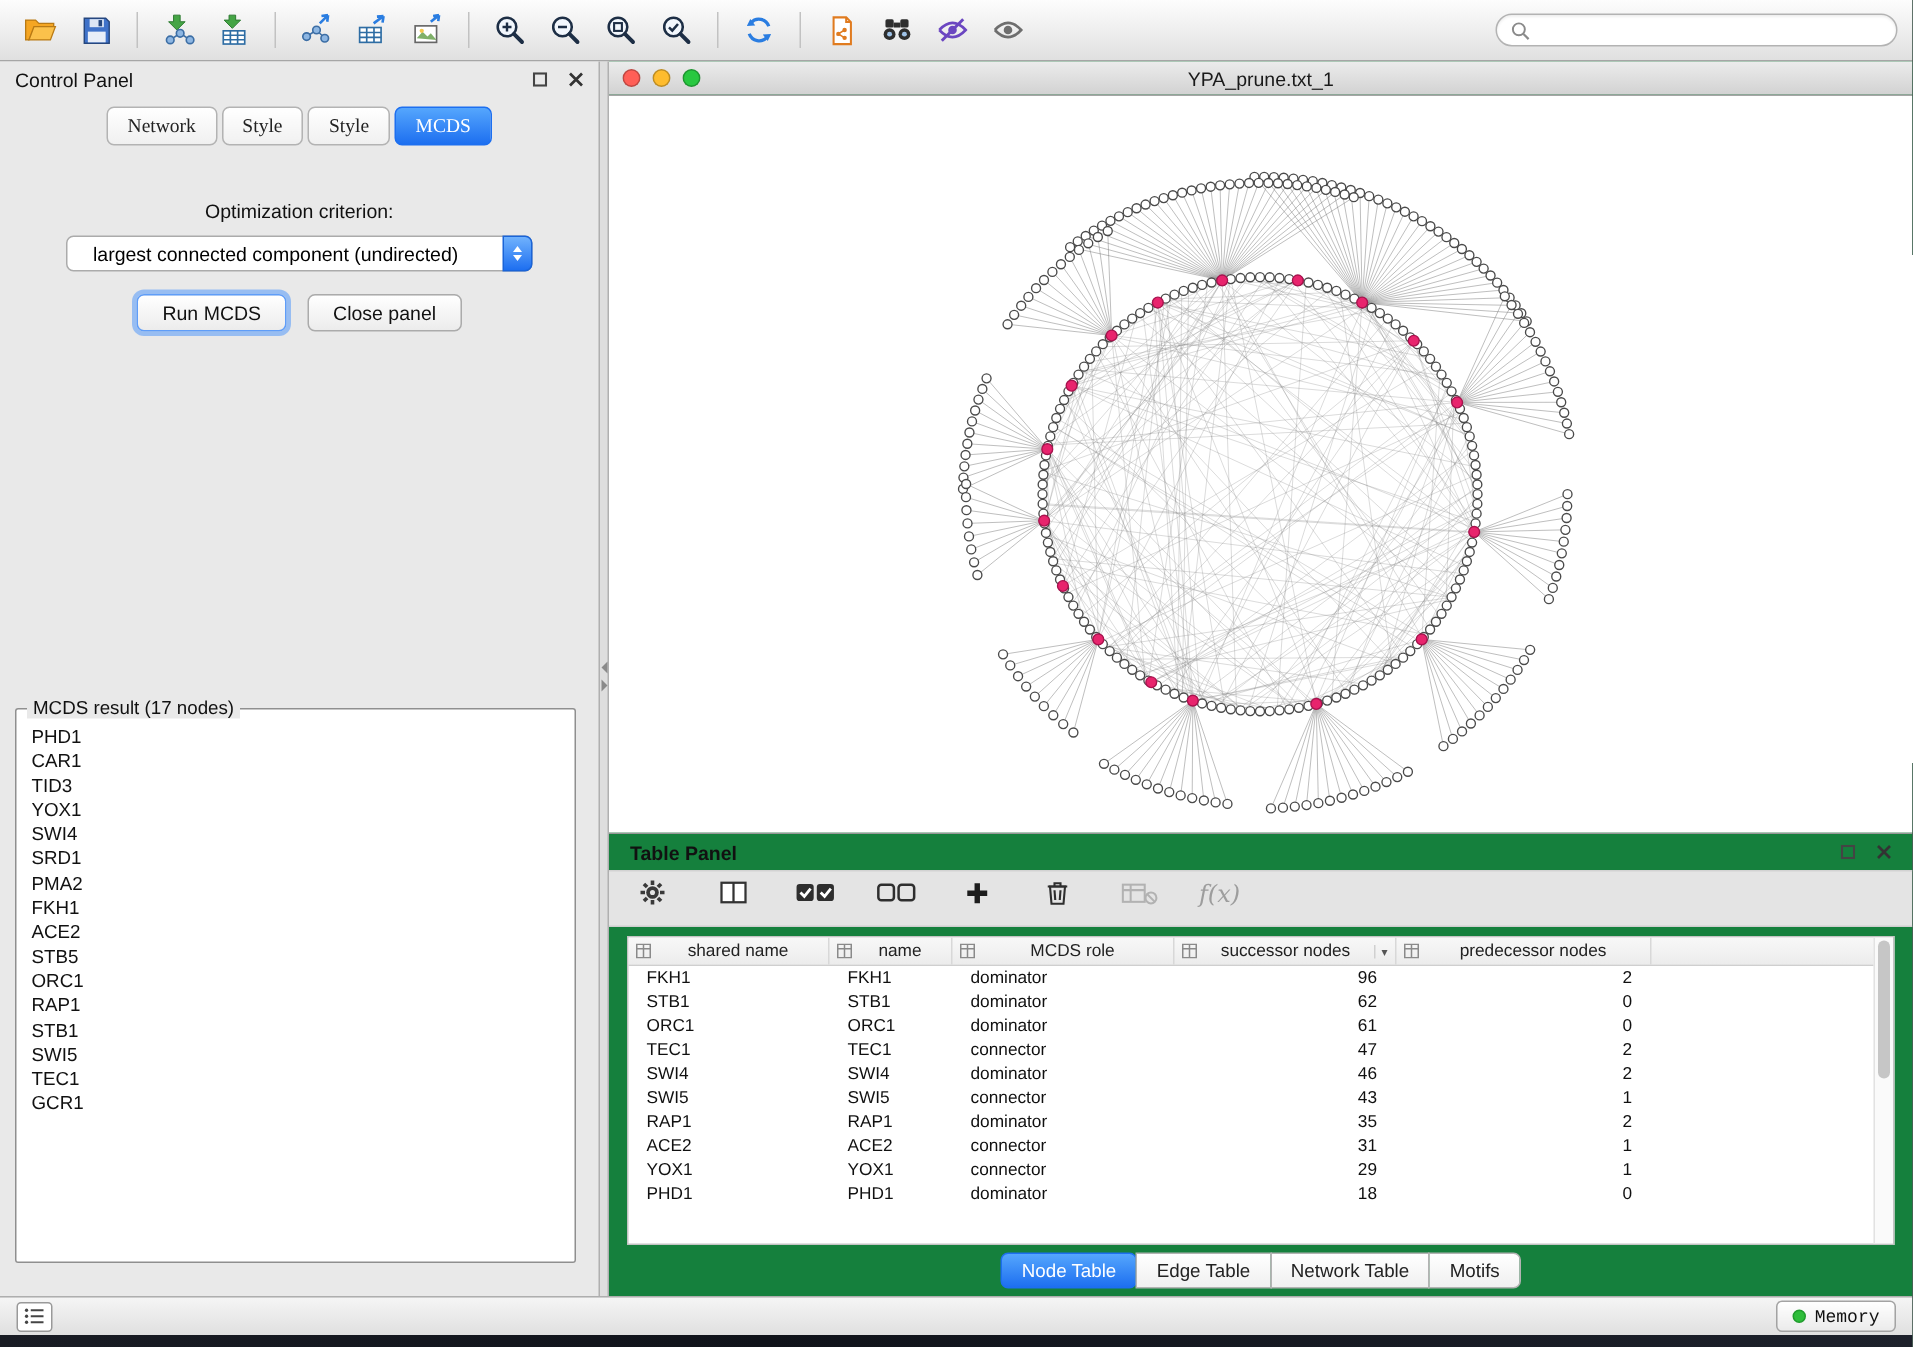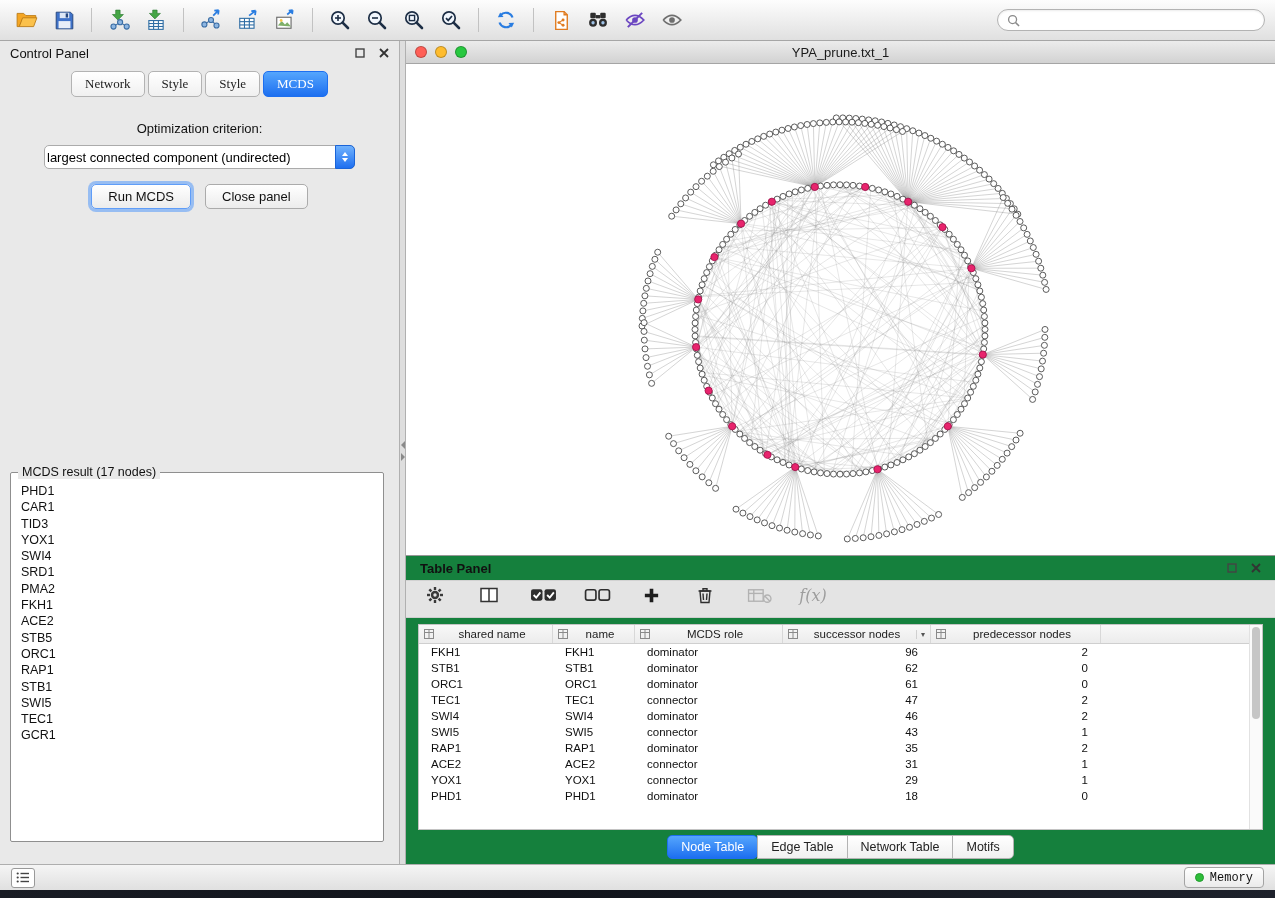--- a/index.html
+++ b/index.html
@@ -27,7 +27,7 @@
   .seg { font-size:13px; padding:4px 13px; border:1px solid #b3b3b3; border-radius:5px; background:linear-gradient(#ffffff,#f0f0f0); color:#222; cursor:pointer; font-family:inherit; }
   .seg.active { background:linear-gradient(#55a6fd,#1d6ff0); border-color:#1d6ff0; color:#fff; }
 
-  .opt-label { text-align:center; font-size:13px; margin-top:24px; color:#111; }
+  .opt-label { text-align:center; font-size:13px; margin-top:36px; color:#111; }
   .combo { margin:9px 44px 0; height:24px; background:#fff; border:1px solid #ababab; border-radius:5px; display:flex; align-items:center; font-size:13px; padding-left:2px; position:relative; cursor:pointer; }
   .combo-stepper { position:absolute; right:-1px; top:-1px; bottom:-1px; width:20px; border-radius:0 5px 5px 0; background:linear-gradient(#70b2fd,#1e6ff0); display:flex; flex-direction:column; align-items:center; justify-content:center; gap:2px; border:1px solid #1a64d8; }
   .arr-up { width:0; height:0; border-left:3.5px solid transparent; border-right:3.5px solid transparent; border-bottom:4.5px solid #fff; }

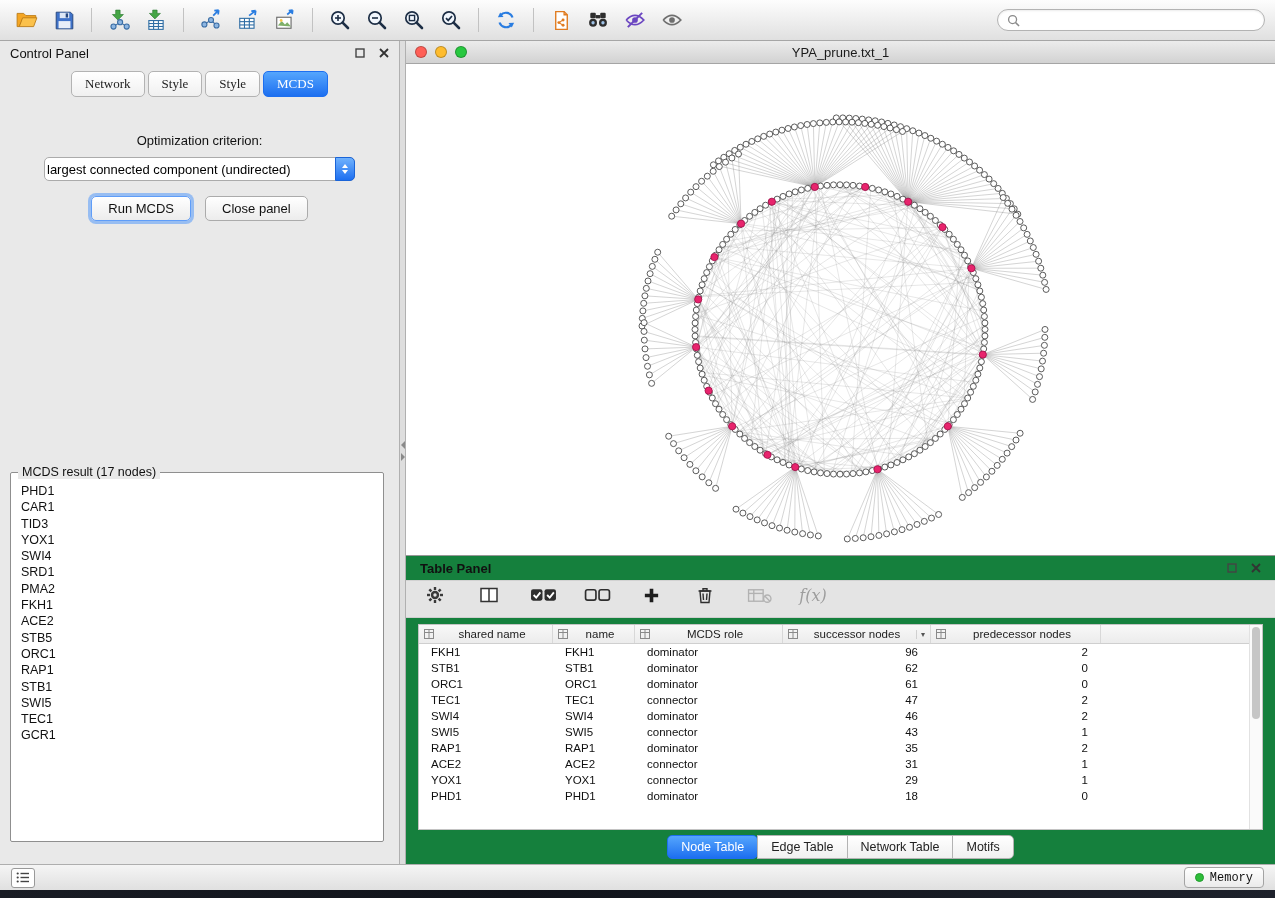--- a/index.html
+++ b/index.html
@@ -28,7 +28,7 @@
   .seg.active { background:linear-gradient(#55a6fd,#1d6ff0); border-color:#1d6ff0; color:#fff; }
 
   .opt-label { text-align:center; font-size:13px; margin-top:36px; color:#111; }
-  .combo { margin:9px 44px 0; height:24px; background:#fff; border:1px solid #ababab; border-radius:5px; display:flex; align-items:center; font-size:13px; padding-left:2px; position:relative; cursor:pointer; }
+  .combo { margin:9px 44px 0; height:24px; background:#fff; border:1px solid #ababab; border-radius:5px; display:flex; align-items:center; font-size:13px; padding-left:17px; position:relative; cursor:pointer; }
   .combo-stepper { position:absolute; right:-1px; top:-1px; bottom:-1px; width:20px; border-radius:0 5px 5px 0; background:linear-gradient(#70b2fd,#1e6ff0); display:flex; flex-direction:column; align-items:center; justify-content:center; gap:2px; border:1px solid #1a64d8; }
   .arr-up { width:0; height:0; border-left:3.5px solid transparent; border-right:3.5px solid transparent; border-bottom:4.5px solid #fff; }
   .arr-dn { width:0; height:0; border-left:3.5px solid transparent; border-right:3.5px solid transparent; border-top:4.5px solid #fff; }

